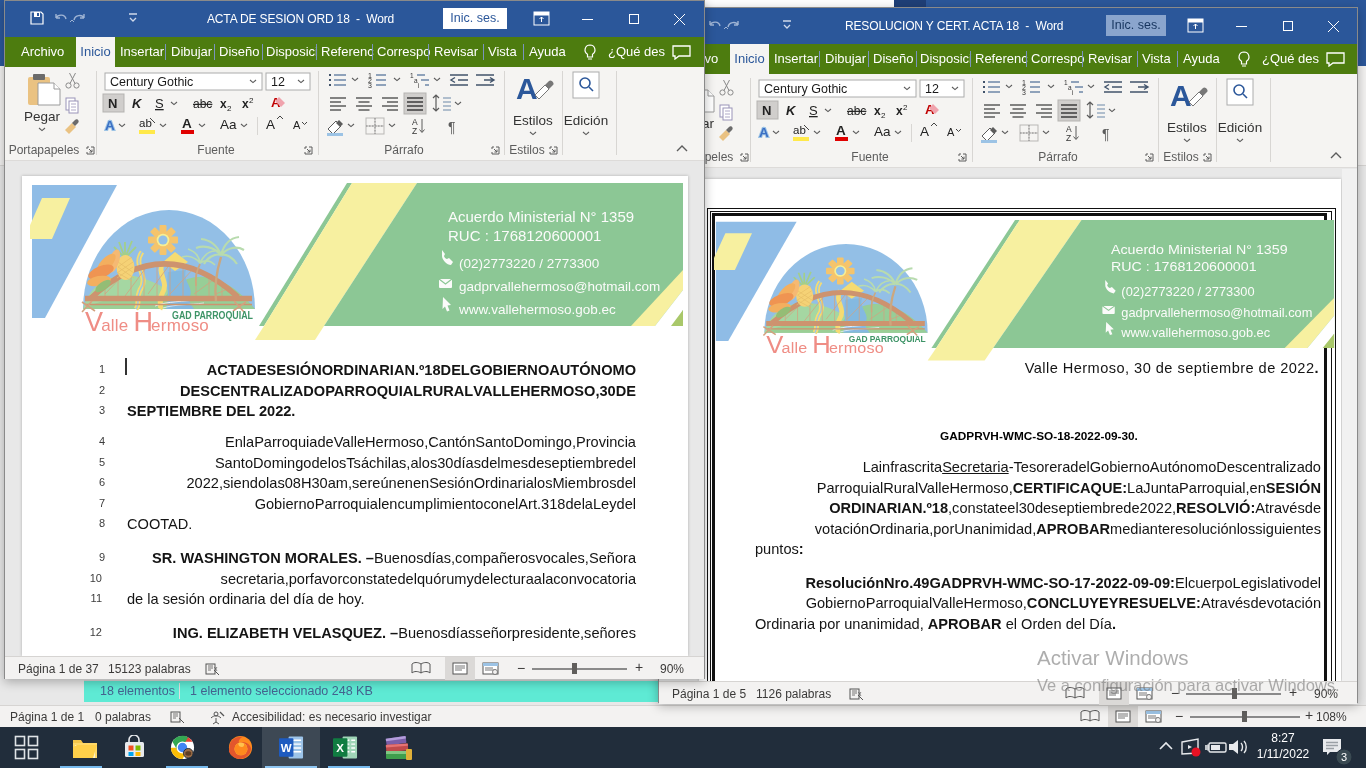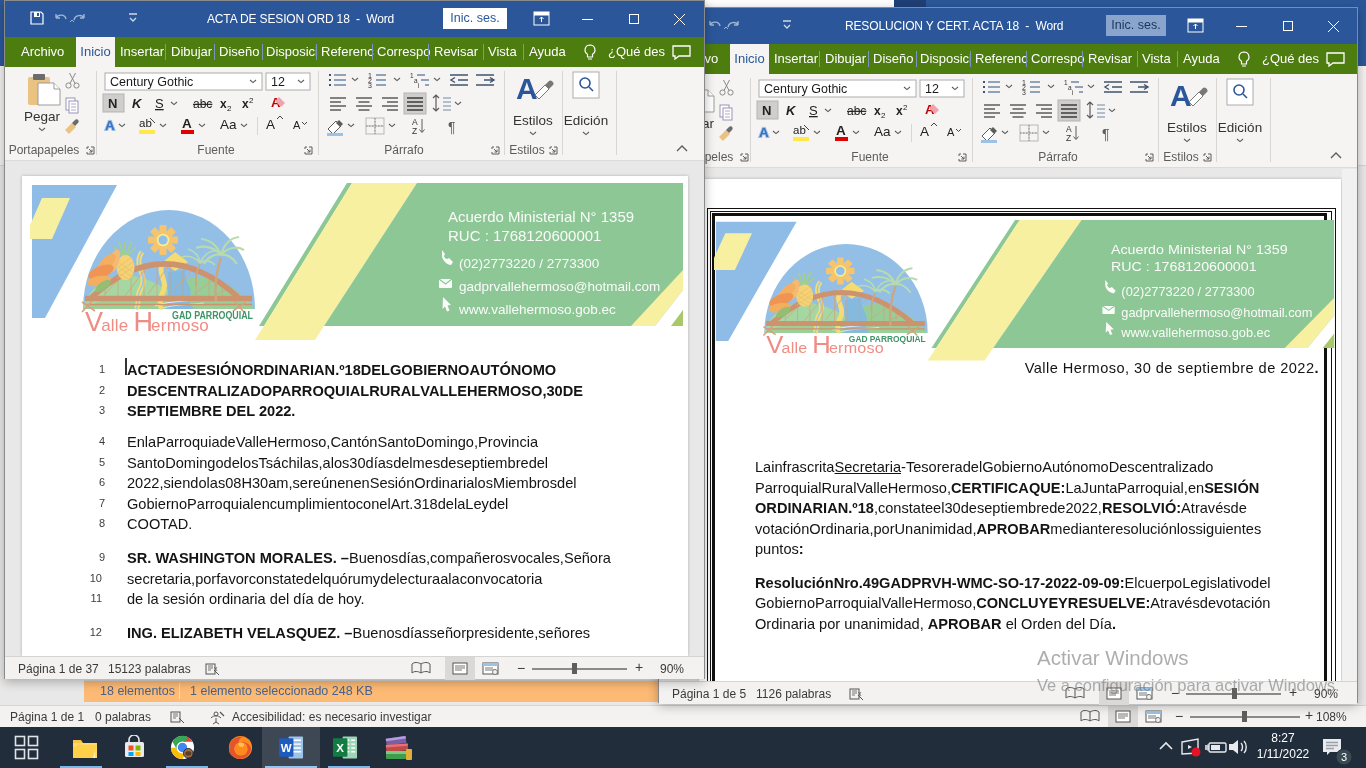--- a/index.html
+++ b/index.html
@@ -28,7 +28,7 @@
 
 .ln{position:absolute;font-size:11px;color:#3c3c3c;width:20px;text-align:right}
 .dl{position:absolute;font-size:14.6px;color:#141414;white-space:nowrap}
-.jl{display:flex;justify-content:flex-start}
+.jl{display:flex;justify-content:flex-end}
 .jl span{white-space:pre}
 
 .ribsvg{position:absolute;left:0;top:0}

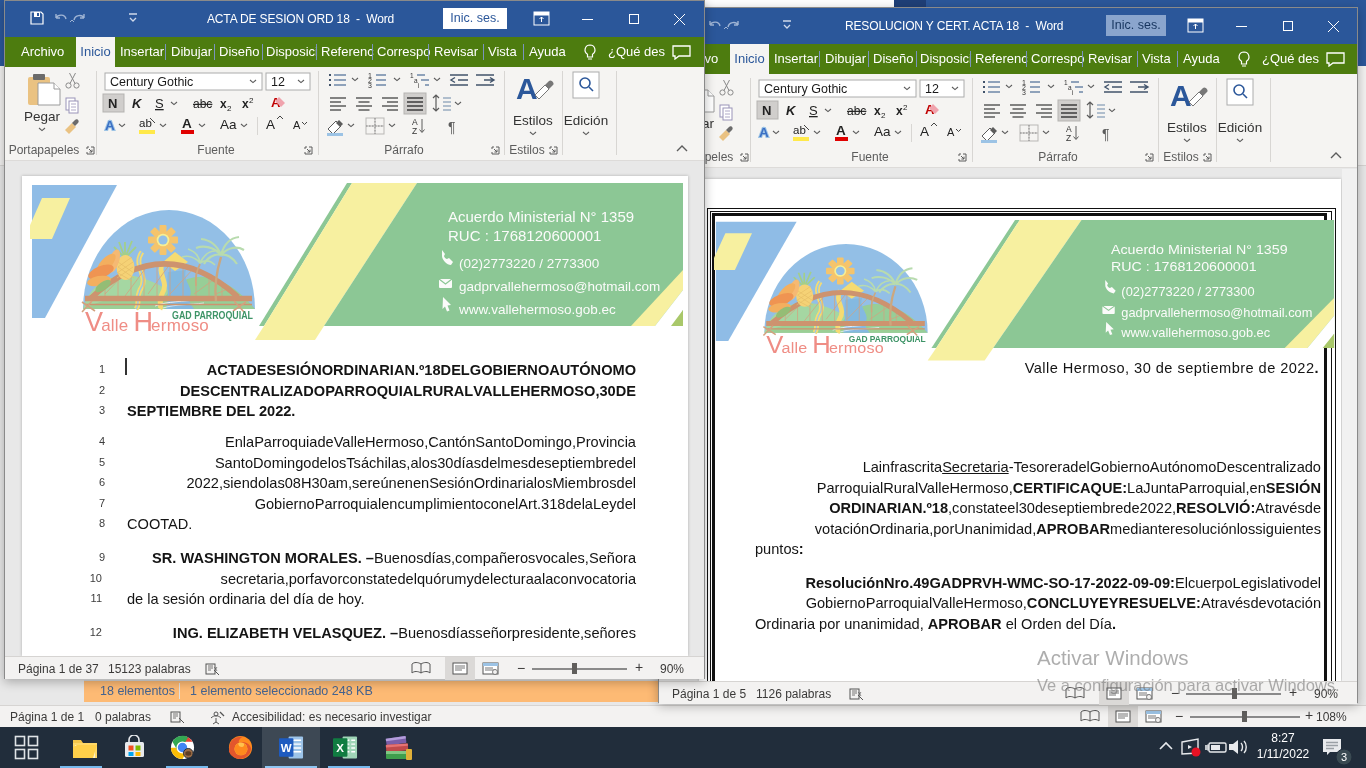--- a/index.html
+++ b/index.html
@@ -406,6 +406,7 @@
         <use href="#lh"></use>
       </svg>
   <div class="dl" style="right:38px;top:191px;letter-spacing:.45px">Valle Hermoso, 30 de septiembre  de 2022<b>.</b></div>
+  <div class="abs" style="left:70px;top:260px;width:620px;text-align:center;font-weight:bold;font-size:11.8px">GADPRVH-WMC-SO-18-2022-09-30.</div>
   <div class="dl jl" style="left:96px;top:290px;width:566px">
         <span>La</span>
         <span>infrascrita</span>

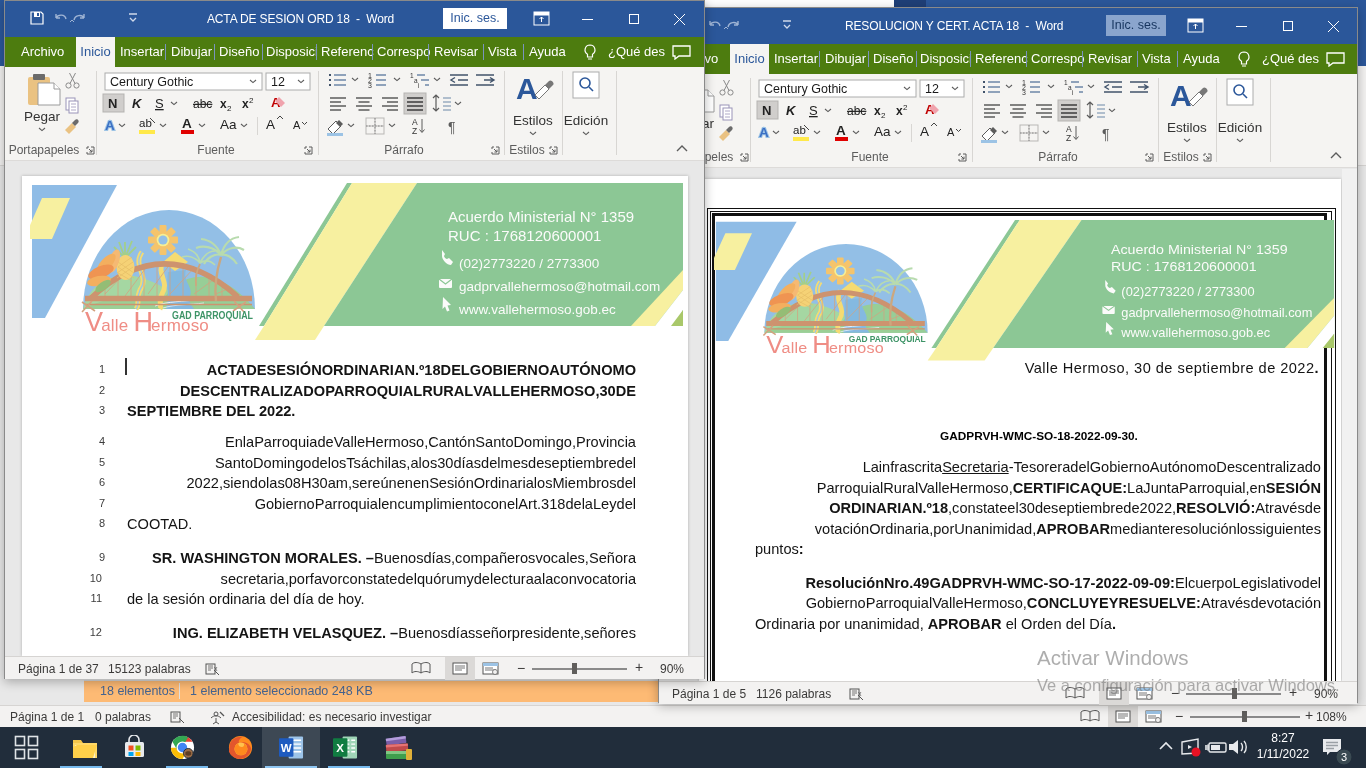--- a/index.html
+++ b/index.html
@@ -321,7 +321,7 @@
  </div>
 </div>
 
-<div id="expbar" class="abs" style="left:84px;top:680px;width:576px;height:22px;background:#fdba74;border-top:1px solid #d9d9d9;font-size:12.5px;color:#44638f">
+<div id="expbar" class="abs" style="left:84px;top:680px;width:576px;height:22px;background:#5eead4;border-top:1px solid #d9d9d9;font-size:12.5px;color:#44638f">
  <span class="abs" style="left:16px;top:3px">18 elementos</span>
  <span class="abs" style="left:95px;top:2px;width:1px;height:16px;background:#e0e0e0"></span>
  <span class="abs" style="left:106px;top:3px">1 elemento seleccionado  248 KB</span>

